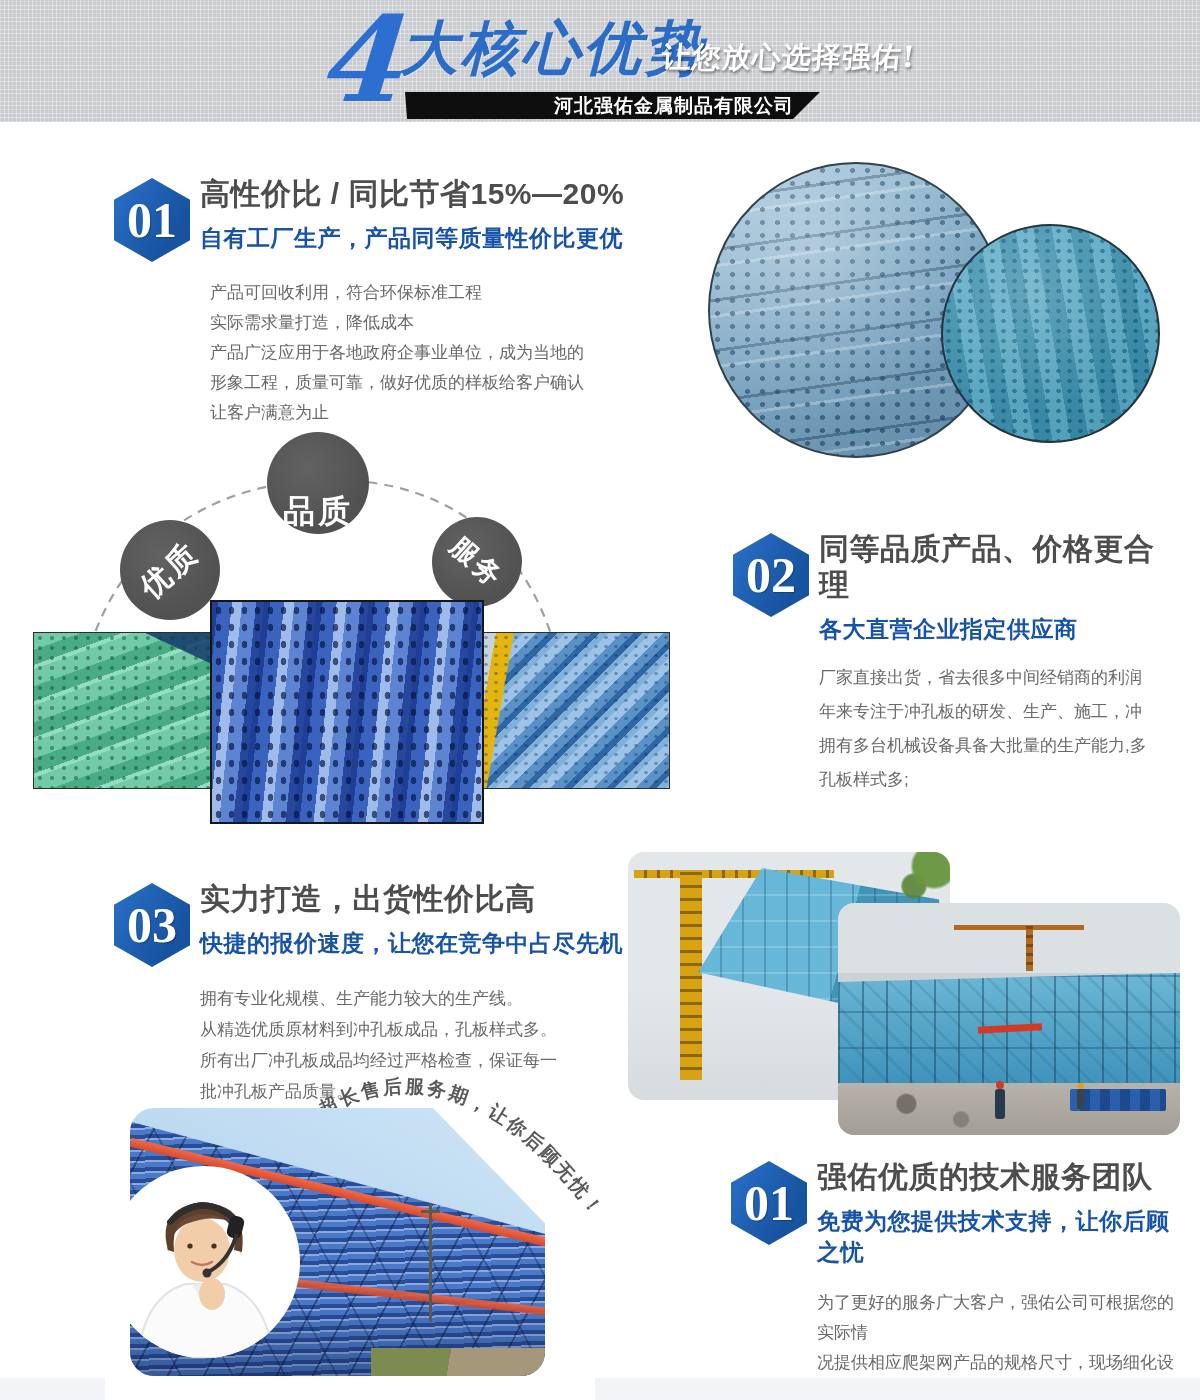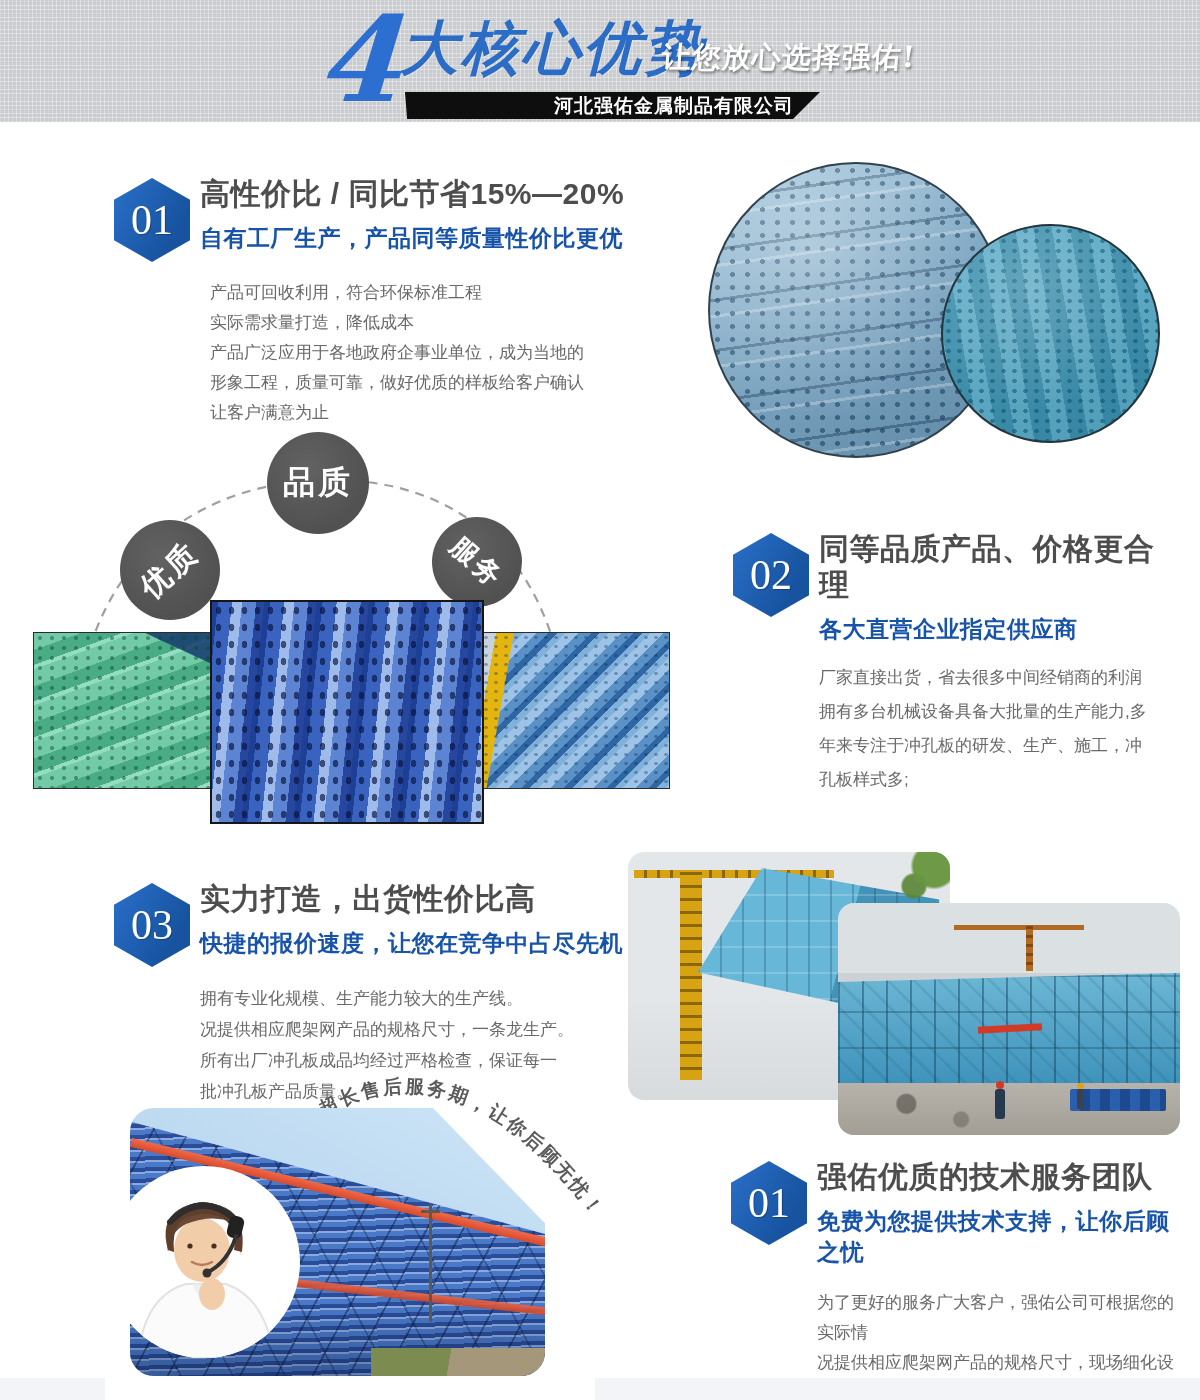--- a/index.html
+++ b/index.html
@@ -31,7 +31,7 @@
        clip-path:polygon(50% 0,100% 26%,100% 74%,50% 100%,0 74%,0 26%);
        background:linear-gradient(120deg,#2a70ca,#17539f 75%);
        display:flex;align-items:center;justify-content:center;}
-  .hex span{color:#fff;font-family:"Liberation Serif","DejaVu Serif",serif;font-weight:400;font-size:42px;
+  .hex span{color:#fff;font-family:"Liberation Serif","DejaVu Serif",serif;font-weight:700;font-size:50px;
        text-shadow:1px 1px 1px rgba(0,0,0,.25);}
   .adv .txt{margin-left:86px;}
   .t{margin:0;font-size:30px;font-weight:800;color:#4d4d4d;letter-spacing:.5px;line-height:36px;}

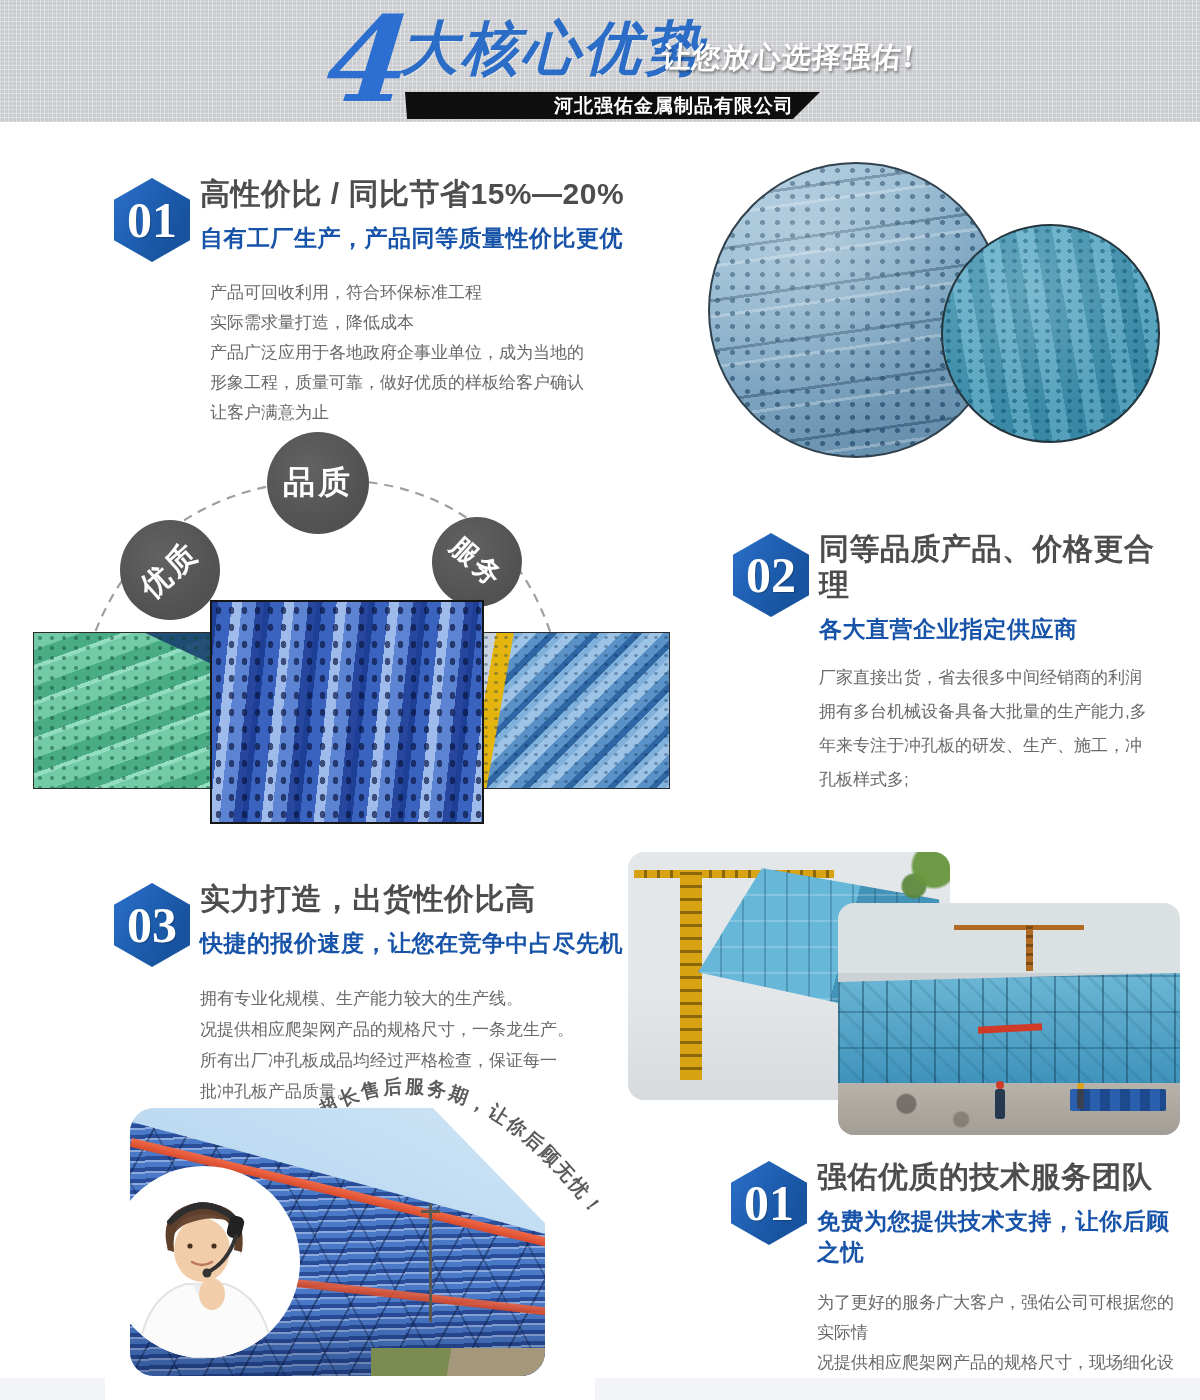--- a/index.html
+++ b/index.html
@@ -72,7 +72,7 @@
   .vc span{color:#fff;font-weight:700;letter-spacing:3px;}
   .vc-left{left:120px;top:520px;width:100px;height:100px;}
   .vc-left span{transform:rotate(-42deg);font-size:30px;}
-  .vc-top{left:267px;top:432px;width:102px;height:102px;}
+  .vc-top{left:267px;top:432px;width:102px;height:102px;align-items:flex-end;}
   .vc-top span{font-size:32px;}
   .vc-right{left:432px;top:517px;width:90px;height:90px;}
   .vc-right span{transform:rotate(42deg);font-size:27px;}

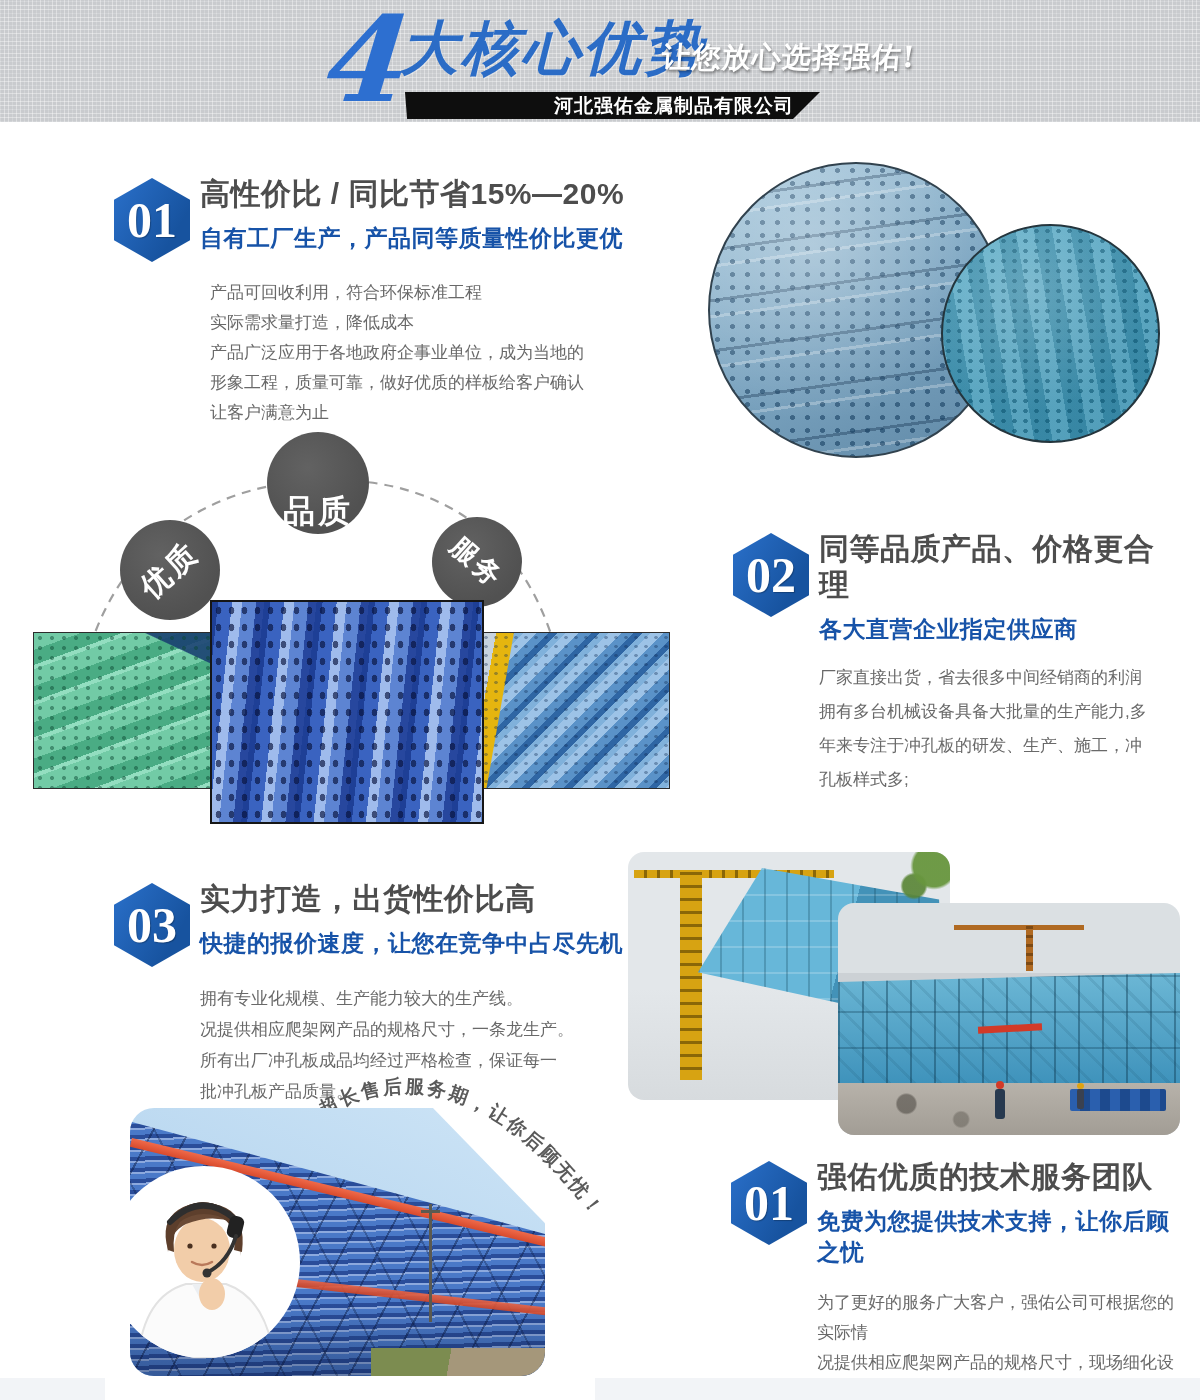--- a/index.html
+++ b/index.html
@@ -233,8 +233,8 @@
       <div class="st">各大直营企业指定供应商</div>
       <div class="body">
         <div>厂家直接出货，省去很多中间经销商的利润</div>
+        <div>年来专注于冲孔板的研发、生产、施工，冲</div>
         <div>拥有多台机械设备具备大批量的生产能力,多</div>
-        <div>年来专注于冲孔板的研发、生产、施工，冲</div>
         <div>孔板样式多;</div>
       </div>
     </div>

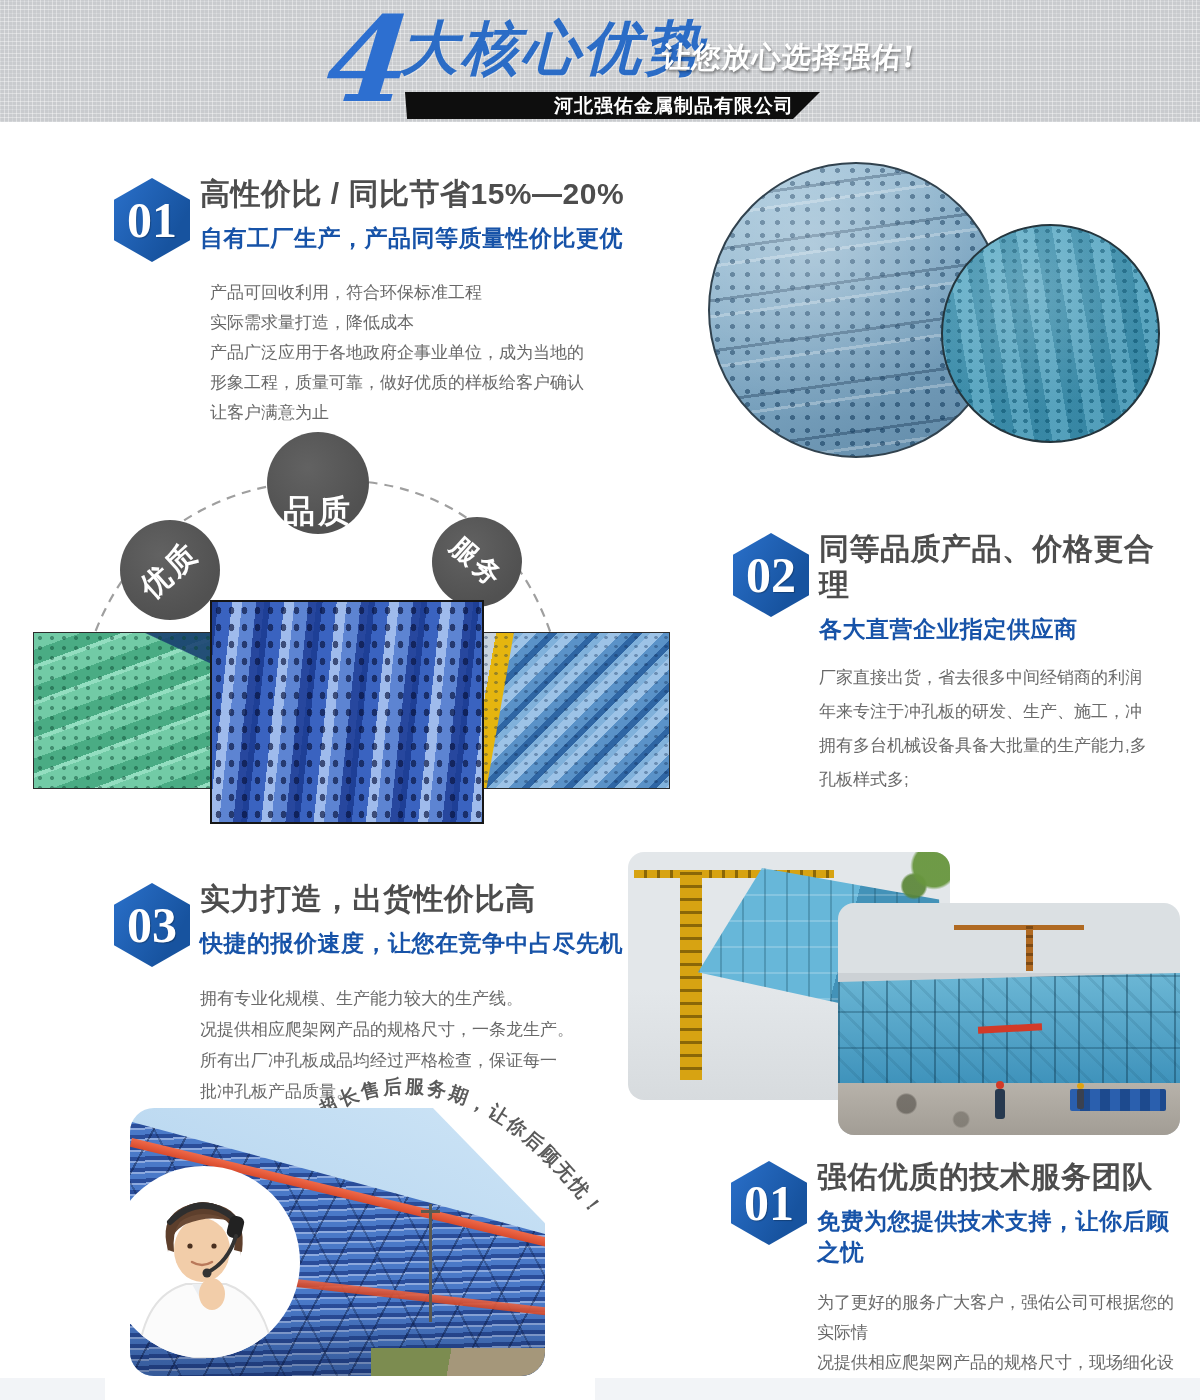--- a/index.html
+++ b/index.html
@@ -267,7 +267,7 @@
       <div class="st">快捷的报价速度，让您在竞争中占尽先机</div>
       <div class="body">
         <div>拥有专业化规模、生产能力较大的生产线。</div>
-        <div>况提供相应爬架网产品的规格尺寸，一条龙生产。</div>
+        <div>从精选优质原材料到冲孔板成品，孔板样式多。</div>
         <div>所有出厂冲孔板成品均经过严格检查，保证每一</div>
         <div>批冲孔板产品质量。</div>
       </div>

